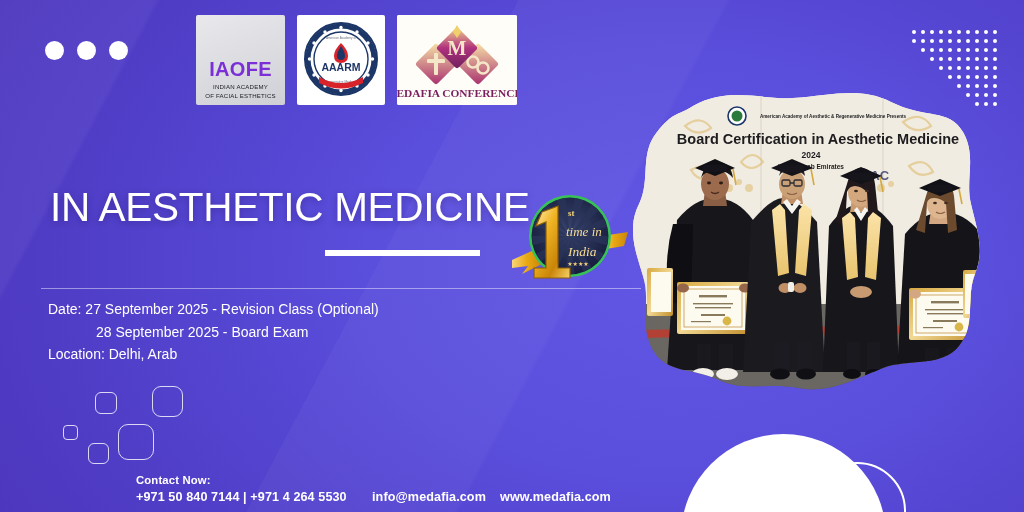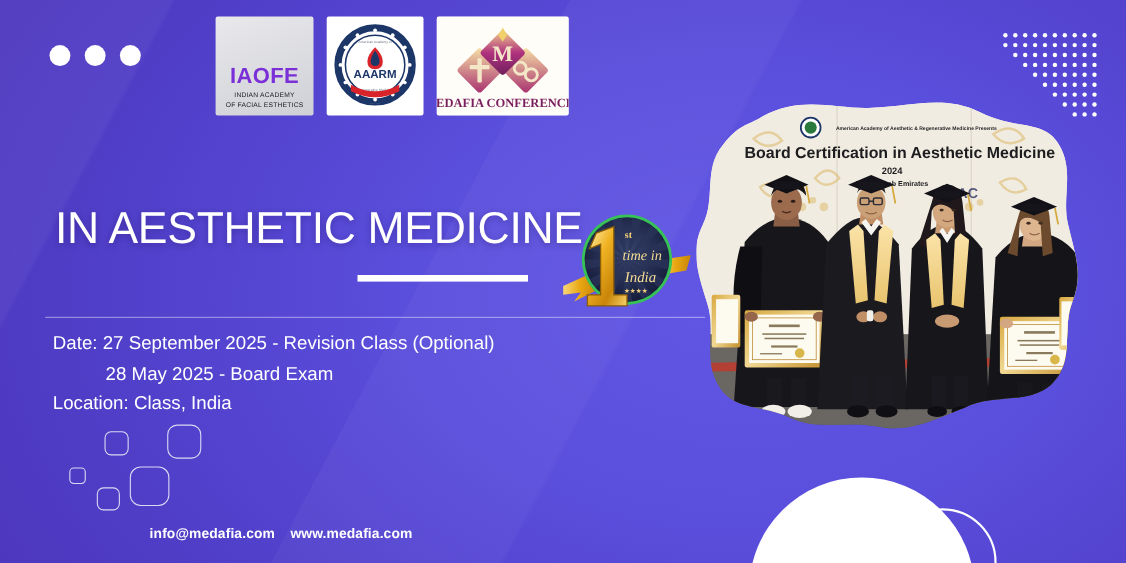--- a/index.html
+++ b/index.html
@@ -72,7 +72,7 @@
   .rule { position:absolute; left:41px; top:288px; width:600px; height:1.3px; background:rgba(255,255,255,.45); }
 
   
-  .info { position:absolute; left:48px; top:298px; color:#fff; font-size:17px; line-height:1.62; }
+  .info { position:absolute; left:48px; top:298px; color:#fff; font-size:14px; line-height:1.62; }
   .info .ind { padding-left:48px; }
 
   

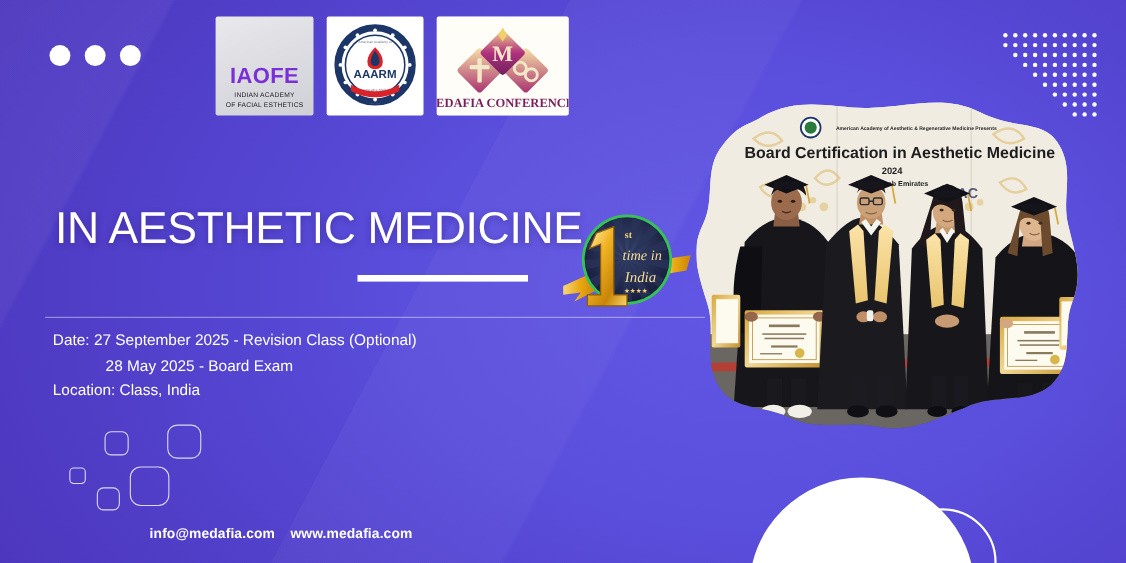--- a/index.html
+++ b/index.html
@@ -538,7 +538,7 @@
 
   <div class="info">
     <div>Date: 27 September 2025 - Revision Class (Optional)</div>
-    <div class="ind">28 May 2025 - Board Exam</div>
+    <div class="ind">28 September 2025 - Board Exam</div>
     <div>Location: Class, India</div>
   </div>
 

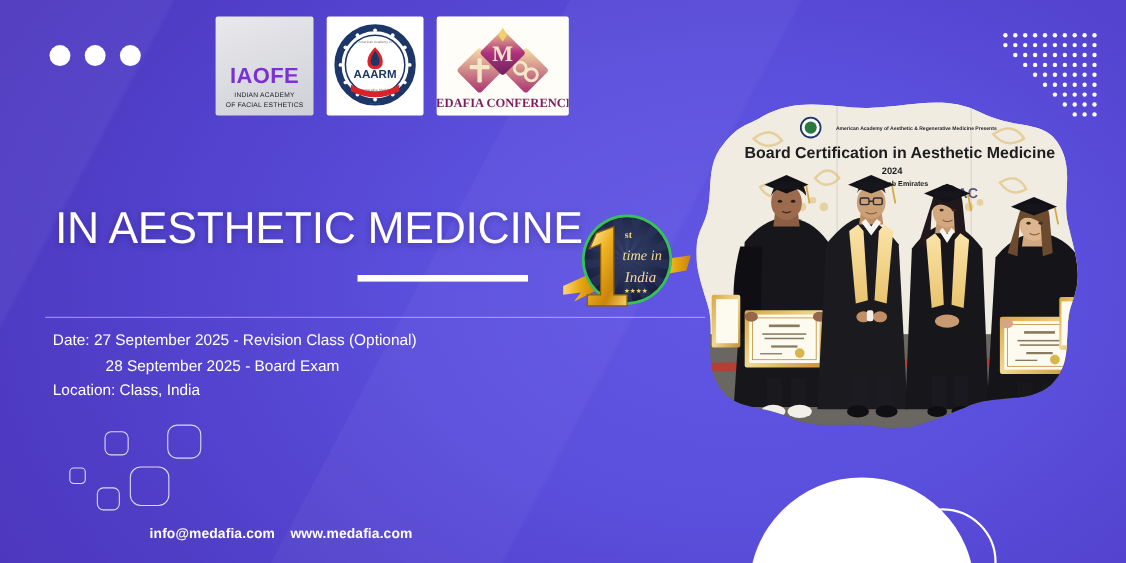--- a/index.html
+++ b/index.html
@@ -539,7 +539,7 @@
   <div class="info">
     <div>Date: 27 September 2025 - Revision Class (Optional)</div>
     <div class="ind">28 September 2025 - Board Exam</div>
-    <div>Location: Class, India</div>
+    <div>Location: Delhi, Arab</div>
   </div>
 
   <div class="footer">

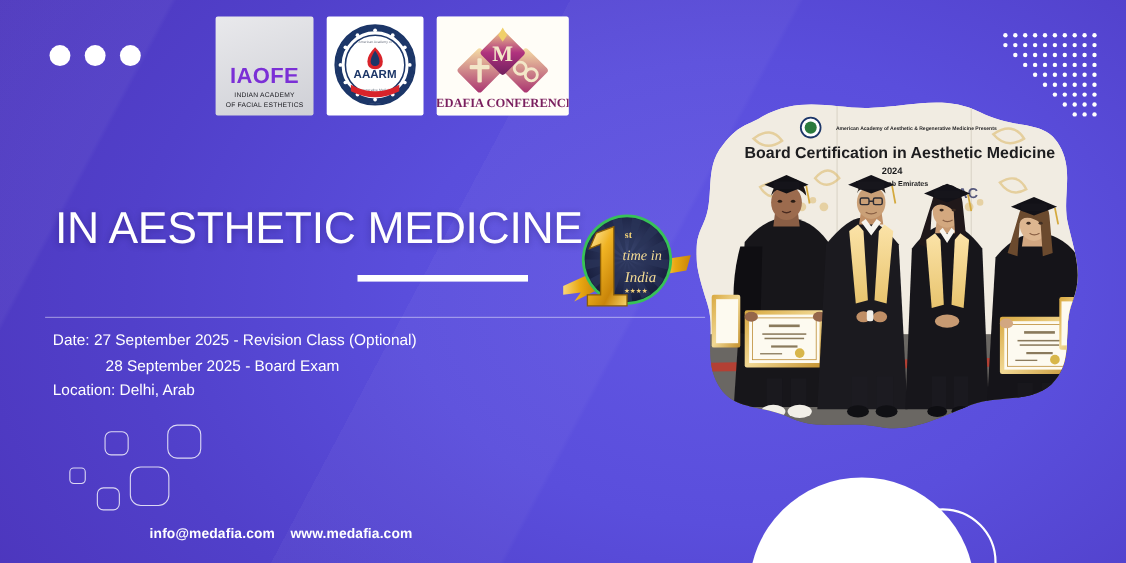--- a/index.html
+++ b/index.html
@@ -543,6 +543,7 @@
   </div>
 
   <div class="footer">
+    <div class="cn">Contact Now:</div>
     <div class="row">
       <span class="mail">info@medafia.com</span>
       <span>www.medafia.com</span>

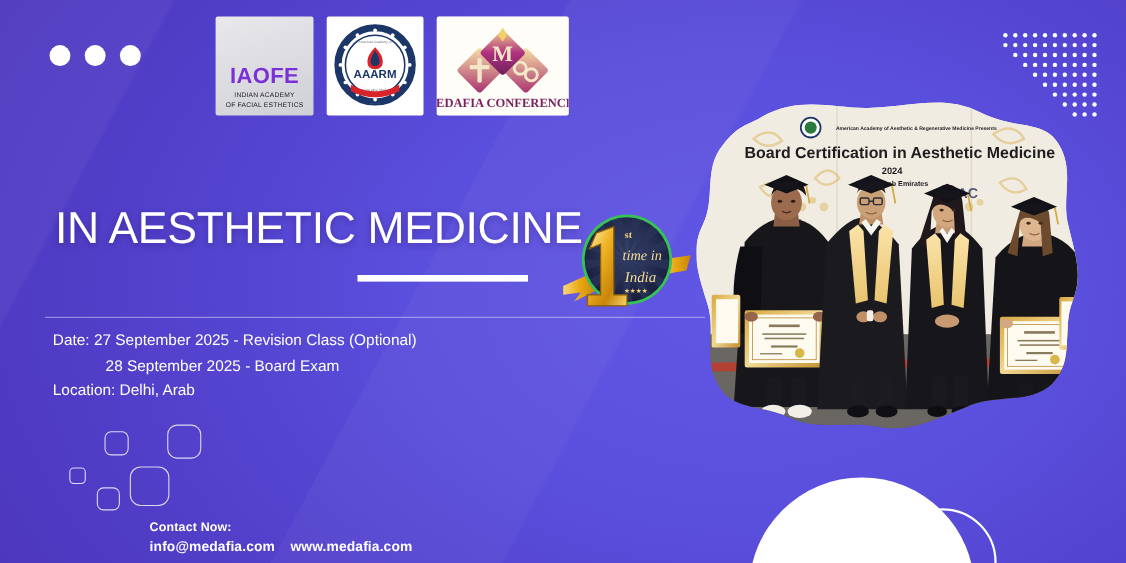--- a/index.html
+++ b/index.html
@@ -545,6 +545,7 @@
   <div class="footer">
     <div class="cn">Contact Now:</div>
     <div class="row">
+      <span class="phones">+971 50 840 7144 | +971 4 264 5530</span>
       <span class="mail">info@medafia.com</span>
       <span>www.medafia.com</span>
     </div>

